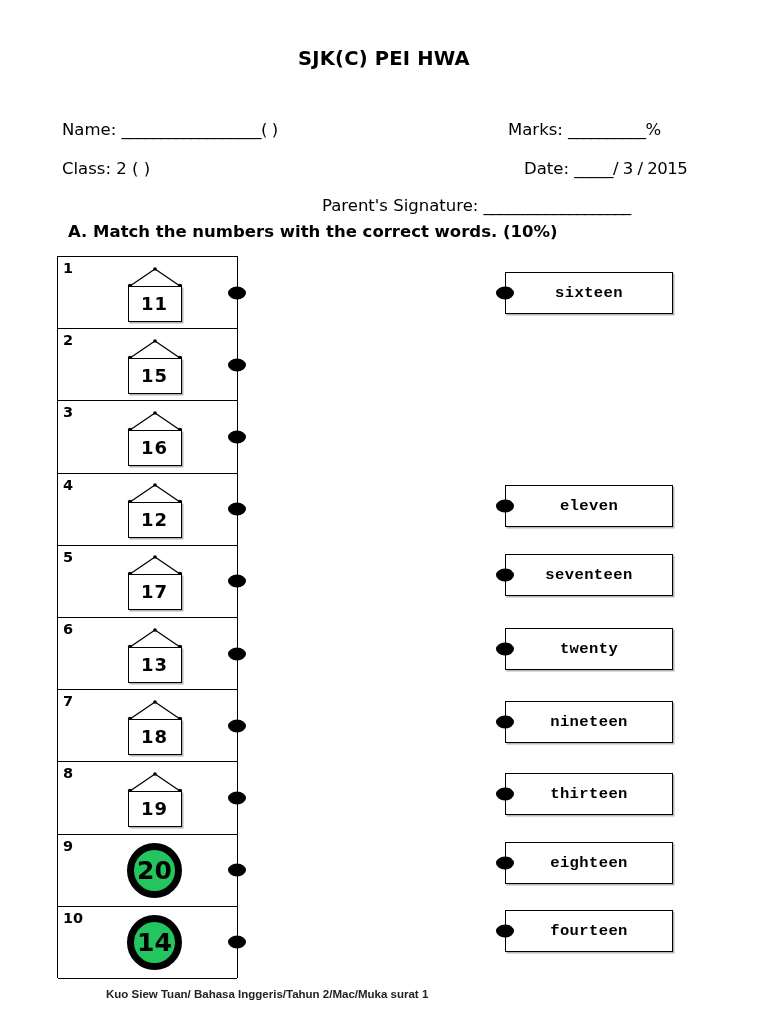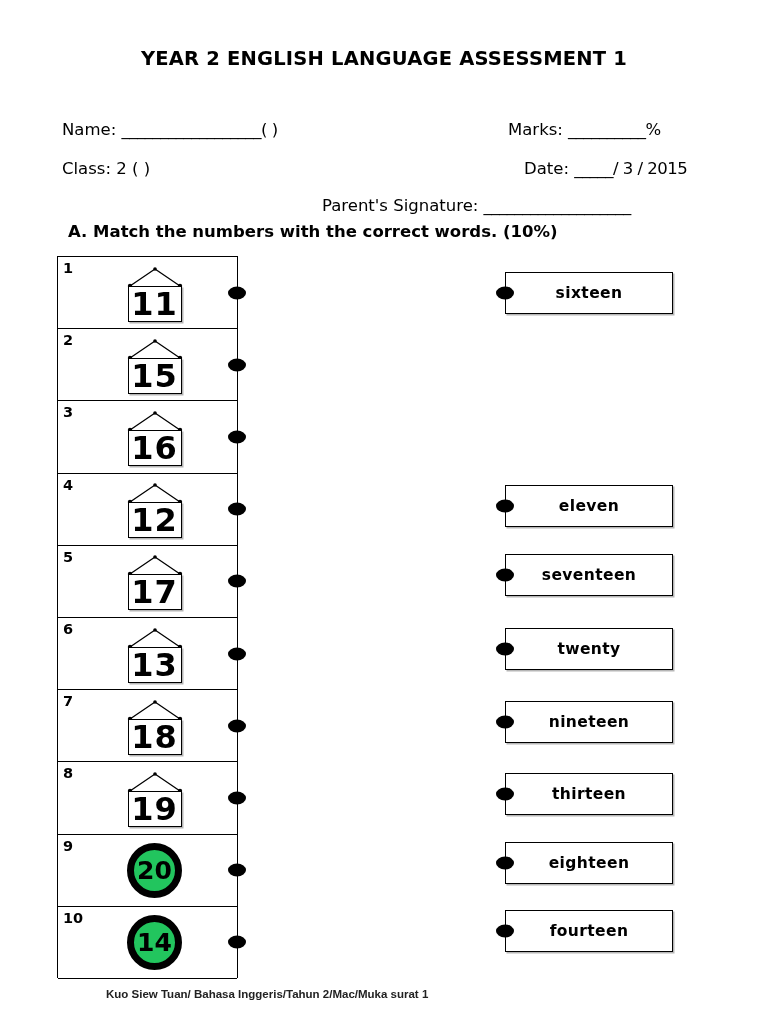--- a/index.html
+++ b/index.html
@@ -184,6 +184,7 @@
 <body>
 
 <div class="sheet-title">
+  <span>SJK(C) PEI HWA</span>
   <span class="line2">YEAR 2 ENGLISH LANGUAGE ASSESSMENT 1</span>
 </div>
 

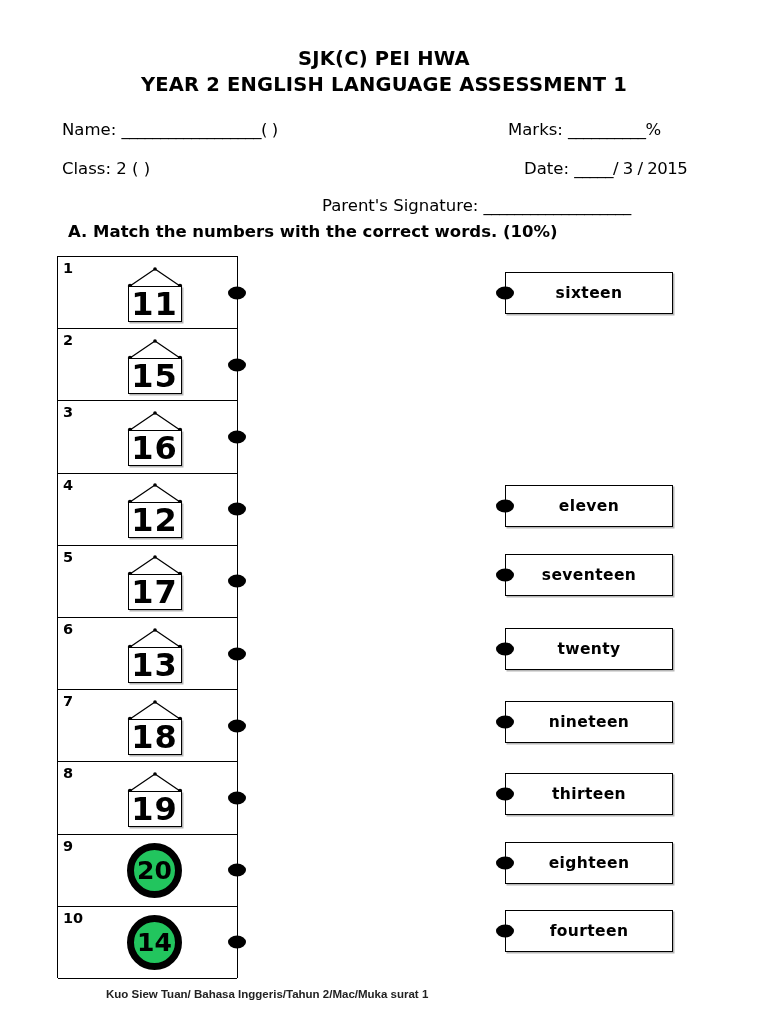--- a/index.html
+++ b/index.html
@@ -185,7 +185,6 @@
 
 <div class="sheet-title">
   <span>SJK(C) PEI HWA</span>
-  <span class="line2">YEAR 2 ENGLISH LANGUAGE ASSESSMENT 1</span>
 </div>
 
 <div class="field-row r-name">

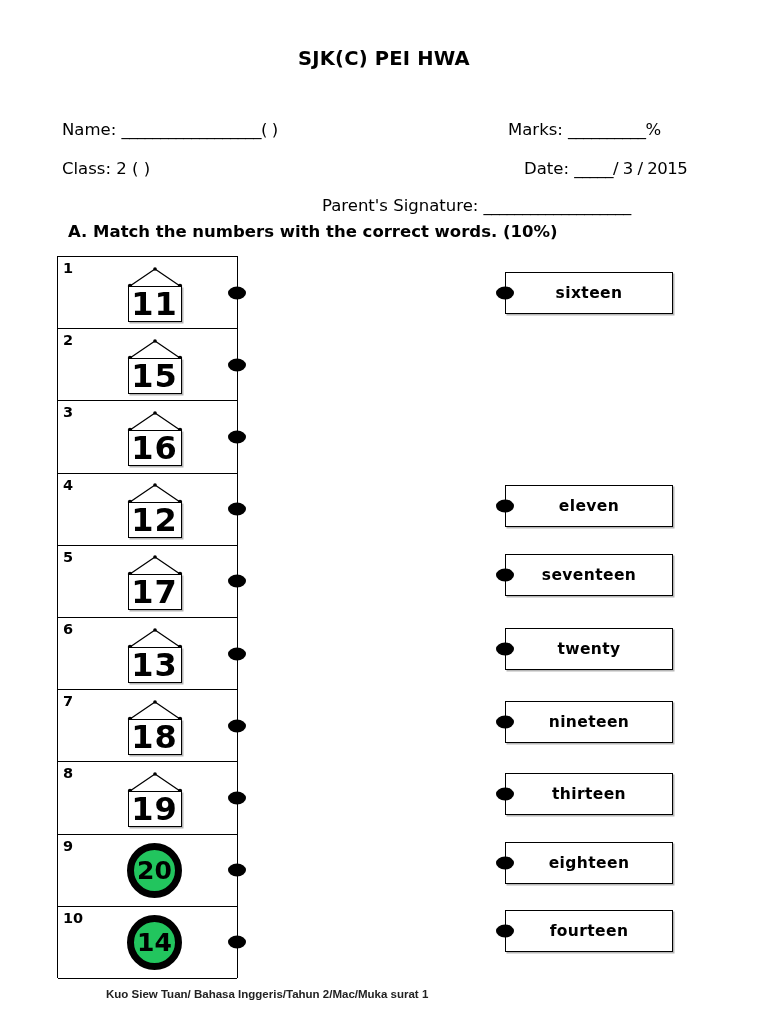--- a/index.html
+++ b/index.html
@@ -99,7 +99,7 @@
     display: flex;
     align-items: center;
     justify-content: center;
-    font-size: 32px;
+    font-size: 18px;
     font-weight: bold;
     letter-spacing: 1px;
     line-height: 1;

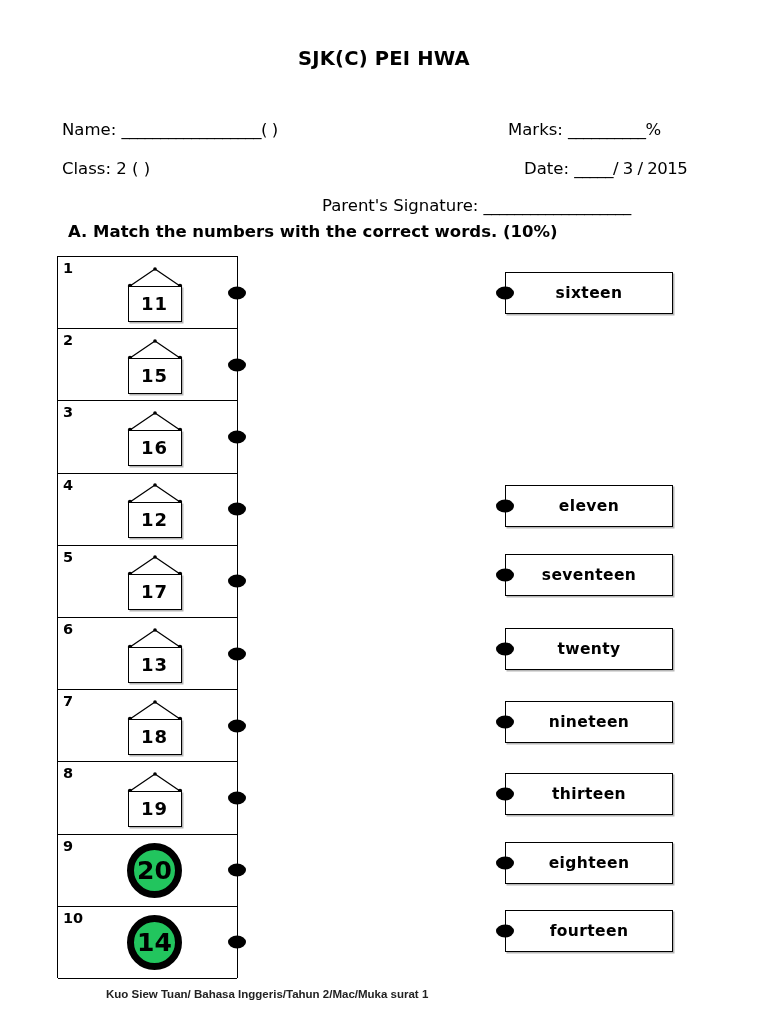--- a/index.html
+++ b/index.html
@@ -157,6 +157,7 @@
     font-weight: 600;
     letter-spacing: 0.4px;
     box-shadow: 1.5px 1.5px 0 rgba(110,110,110,0.5);
+    font-family: Liberation Mono, monospace;
   }
   .word-dot {
     position: absolute;

